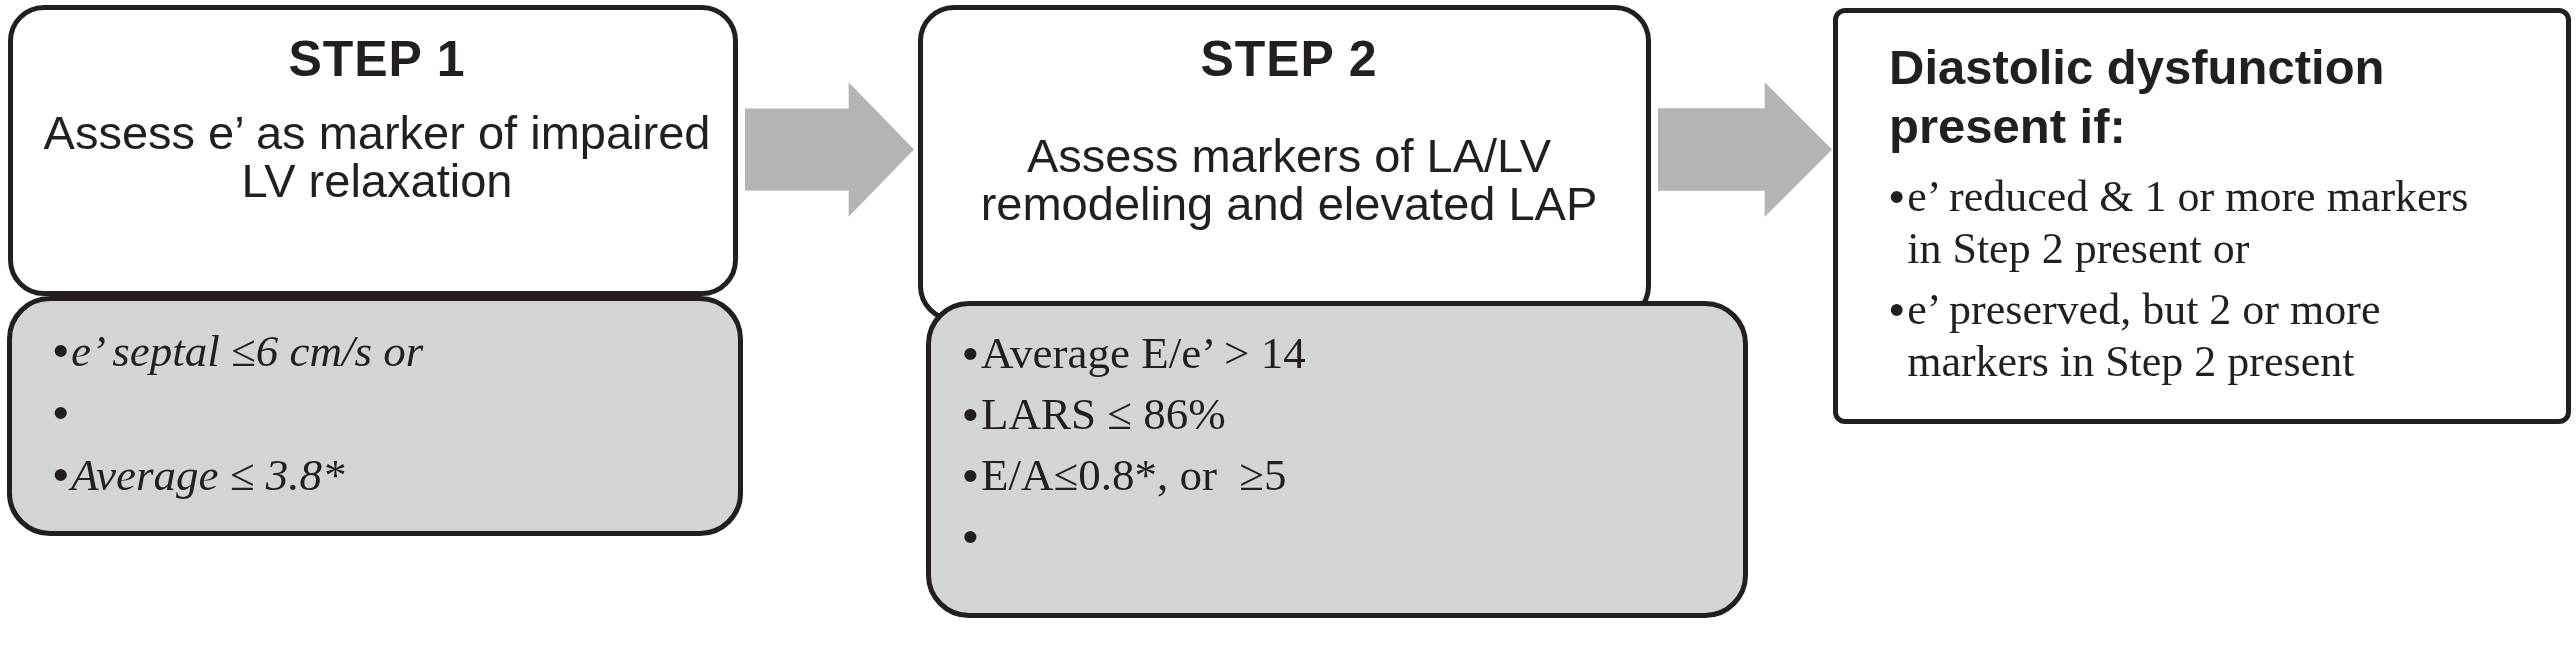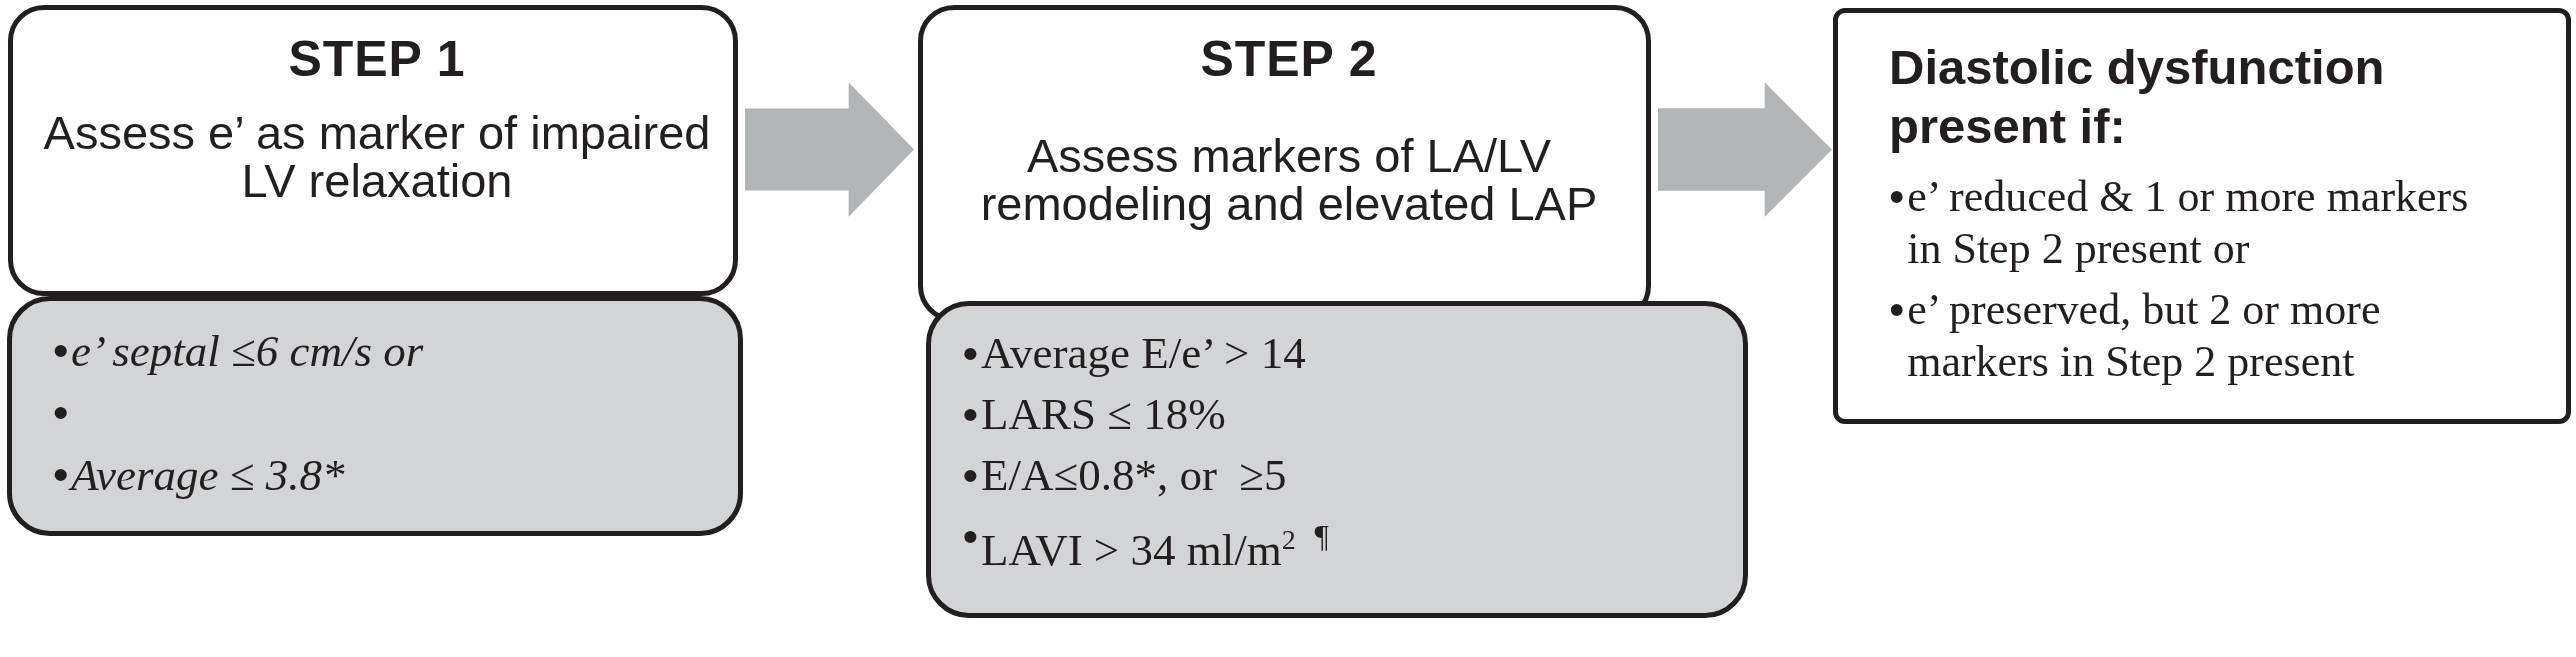--- a/index.html
+++ b/index.html
@@ -105,7 +105,7 @@
       </li>
       <li class="criterion">
         <span class="bullet">•</span>
-        <span class="c-text">LARS ≤ 18%</span>
+        <span class="c-text">LARS ≤ 86%</span>
       </li>
       <li class="criterion">
         <span class="bullet">•</span>

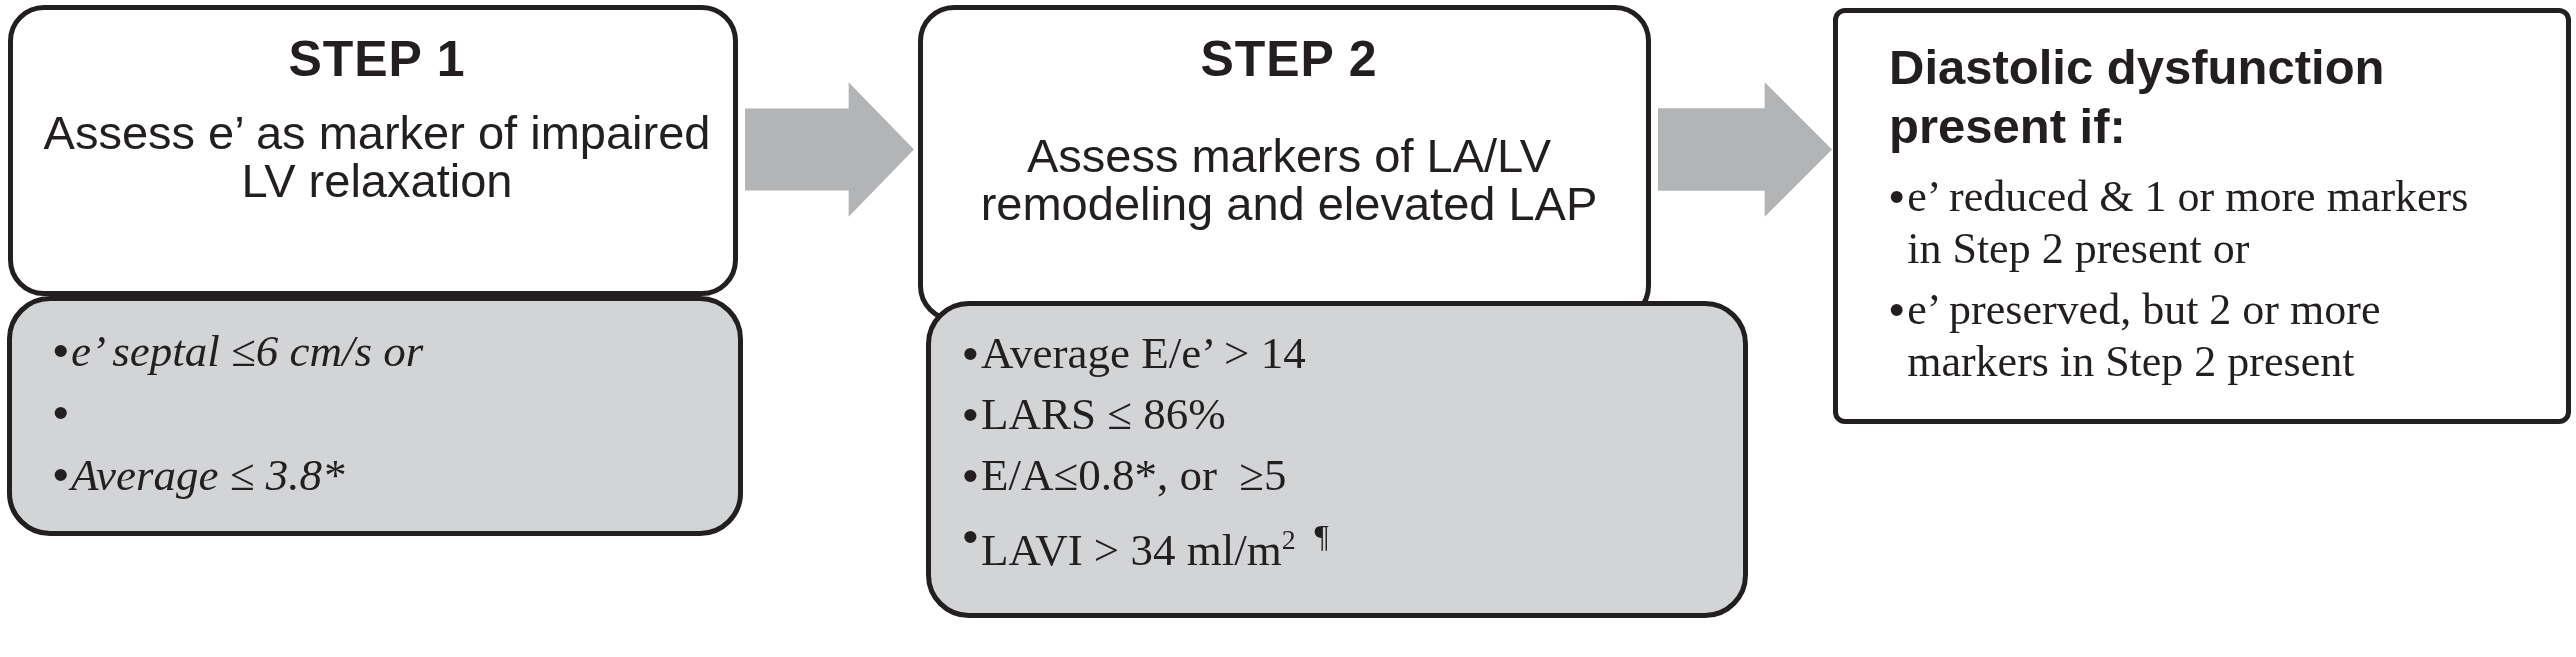--- a/index.html
+++ b/index.html
@@ -113,7 +113,6 @@
       </li>
       <li class="criterion">
         <span class="bullet">•</span>
-        <span class="c-text"><span>LAVI &gt; 34 ml/m</span><span class="sup">2</span><span class="pilcrow">¶</span></span>
       </li>
     </ul>
   </div>

